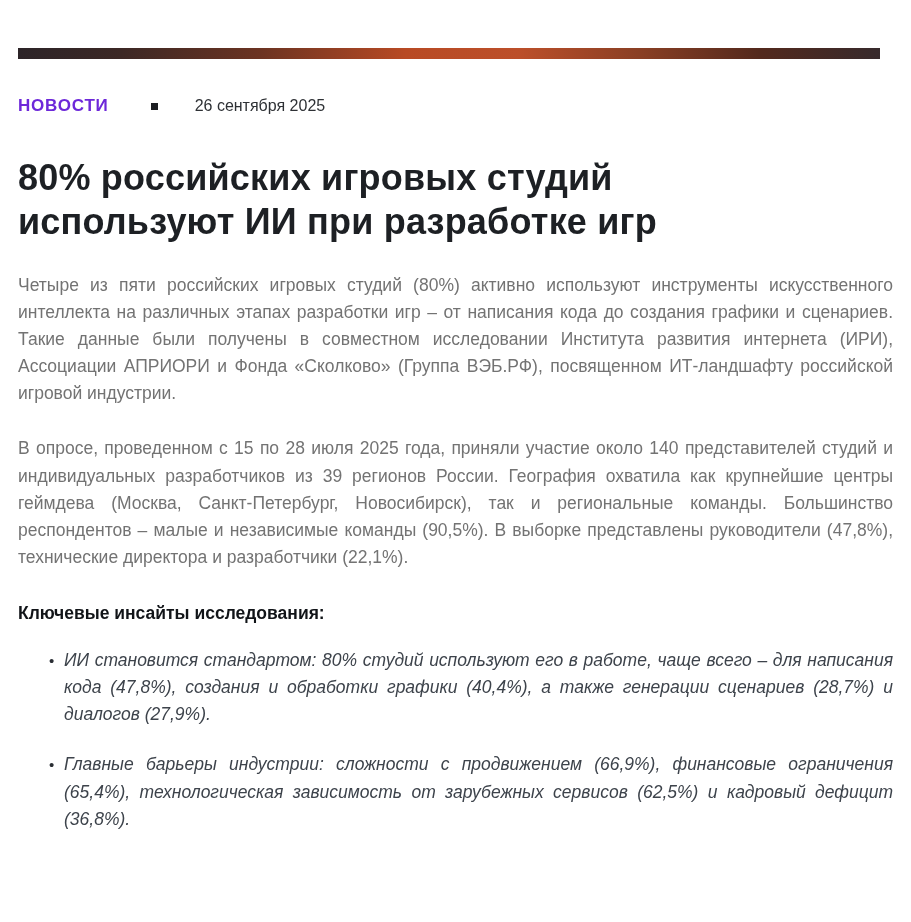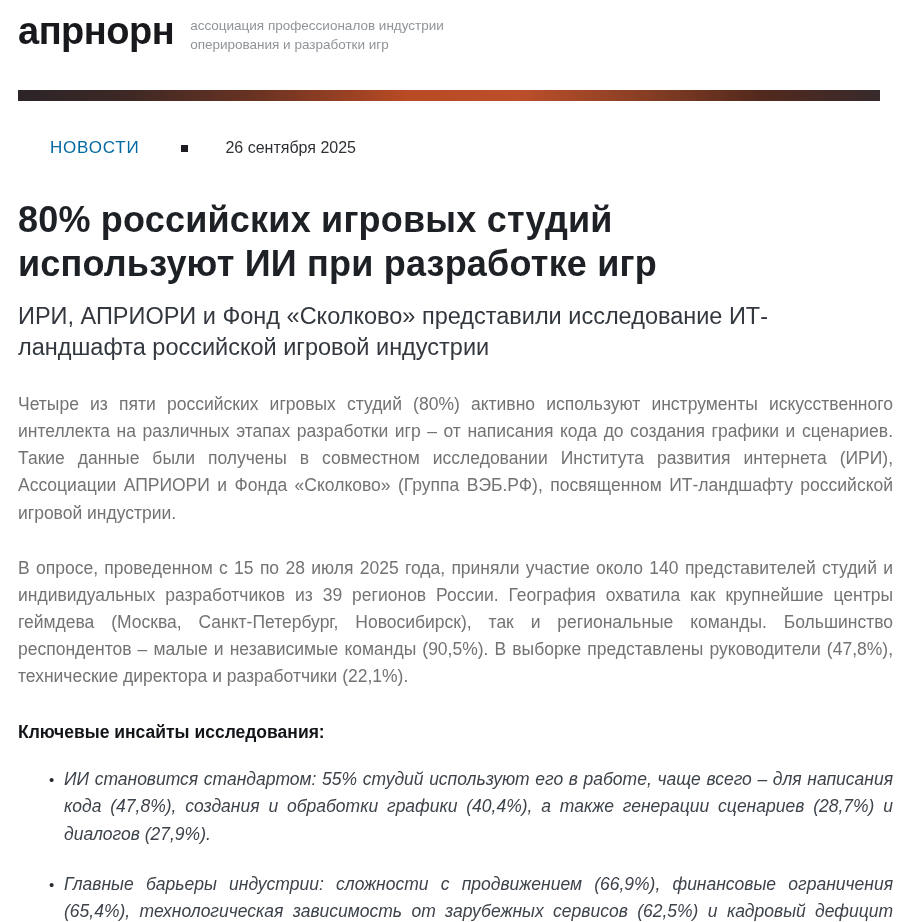--- a/index.html
+++ b/index.html
@@ -145,13 +145,6 @@
 
 <div class="page">
 
-  <header class="site-header">
-    <div class="logo">апрнорн</div>
-    <div class="tagline">
-      <div>ассоциация профессионалов индустрии</div>
-      <div>оперирования и разработки игр</div>
-    </div>
-  </header>
 
   <div class="accent-bar"></div>
 

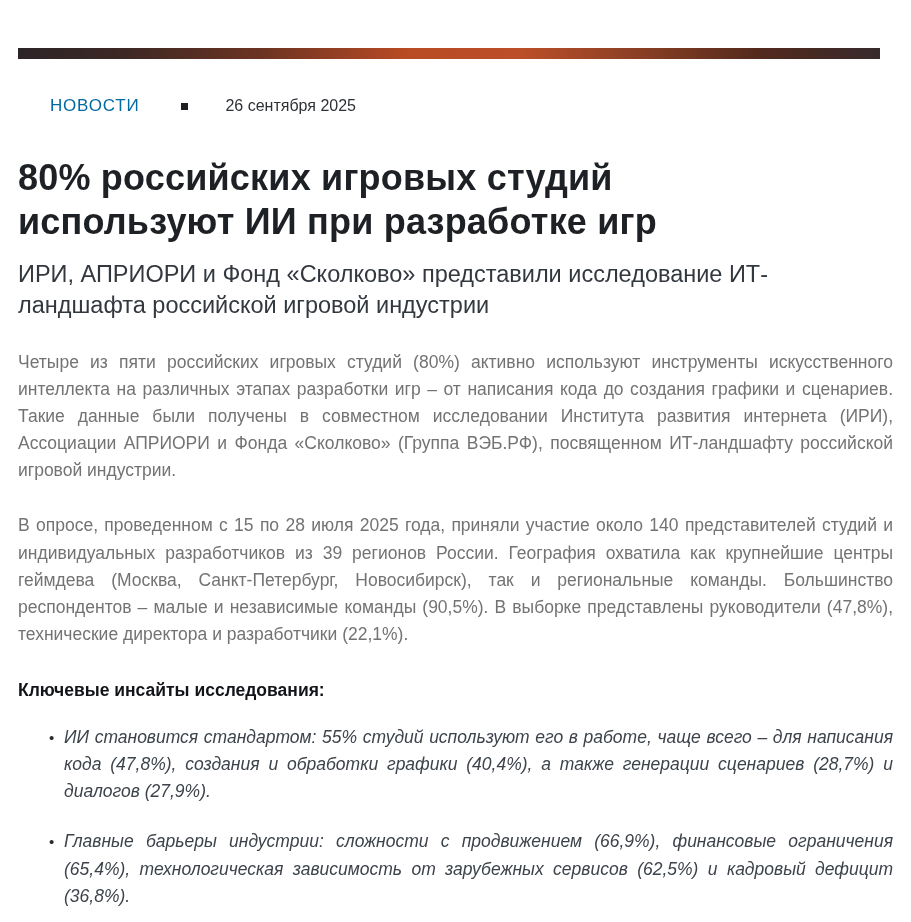--- a/index.html
+++ b/index.html
@@ -64,11 +64,10 @@
   }
   .section-label {
     font-size: 17px;
-    font-weight: 400;
+    font-weight: 700;
     letter-spacing: 0.8px;
-    color: #0369a1;
+    color: #6d28d9;
     cursor: pointer;
-    margin-left: 32px;
   }
   .meta-square {
     width: 7px;

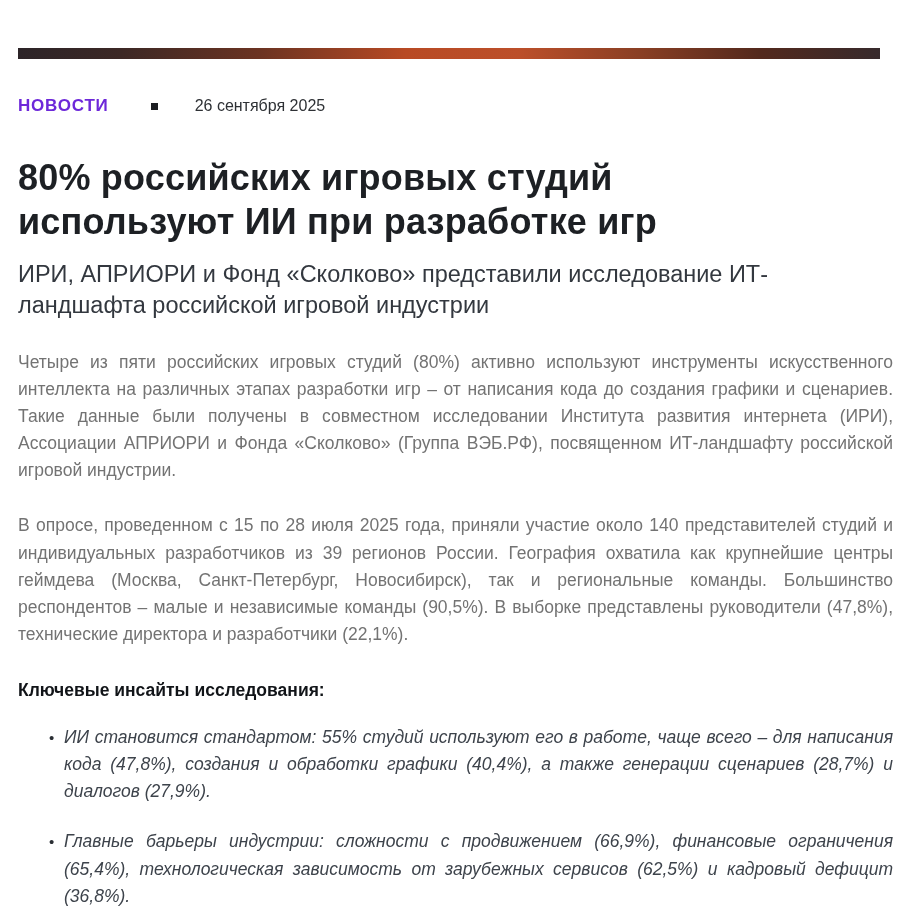--- a/index.html
+++ b/index.html
@@ -155,7 +155,6 @@
 
   <h1 class="article-title">80% российских игровых студий используют ИИ при разработке игр</h1>
 
-  <h2 class="article-subtitle">ИРИ, АПРИОРИ и Фонд «Сколково» представили исследование ИТ-ландшафта российской игровой индустрии</h2>
 
   <p class="para">Четыре из пяти российских игровых студий (80%) активно используют инструменты искусственного интеллекта на различных этапах разработки игр – от написания кода до создания графики и сценариев. Такие данные были получены в совместном исследовании Института развития интернета (ИРИ), Ассоциации АПРИОРИ и Фонда «Сколково» (Группа ВЭБ.РФ), посвященном ИТ-ландшафту российской игровой индустрии.</p>
 

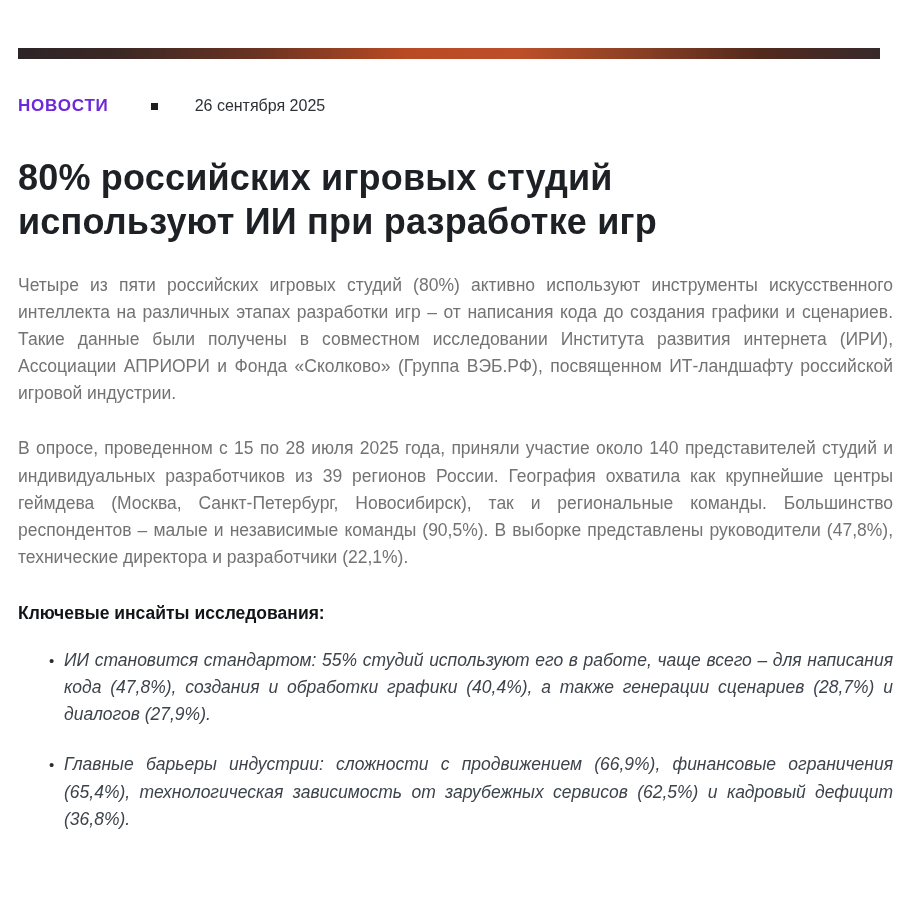--- a/index.html
+++ b/index.html
@@ -165,7 +165,7 @@
   <ul class="insights-list">
     <li class="insight-item">
       <span class="bullet-marker">•</span>
-      <span class="insight-text">ИИ становится стандартом: 55% студий используют его в работе, чаще всего – для написания кода (47,8%), создания и обработки графики (40,4%), а также генерации сценариев (28,7%) и диалогов (27,9%).</span>
+      <span class="insight-text">ИИ становится стандартом: 80% студий используют его в работе, чаще всего – для написания кода (47,8%), создания и обработки графики (40,4%), а также генерации сценариев (28,7%) и диалогов (27,9%).</span>
     </li>
     <li class="insight-item">
       <span class="bullet-marker">•</span>

